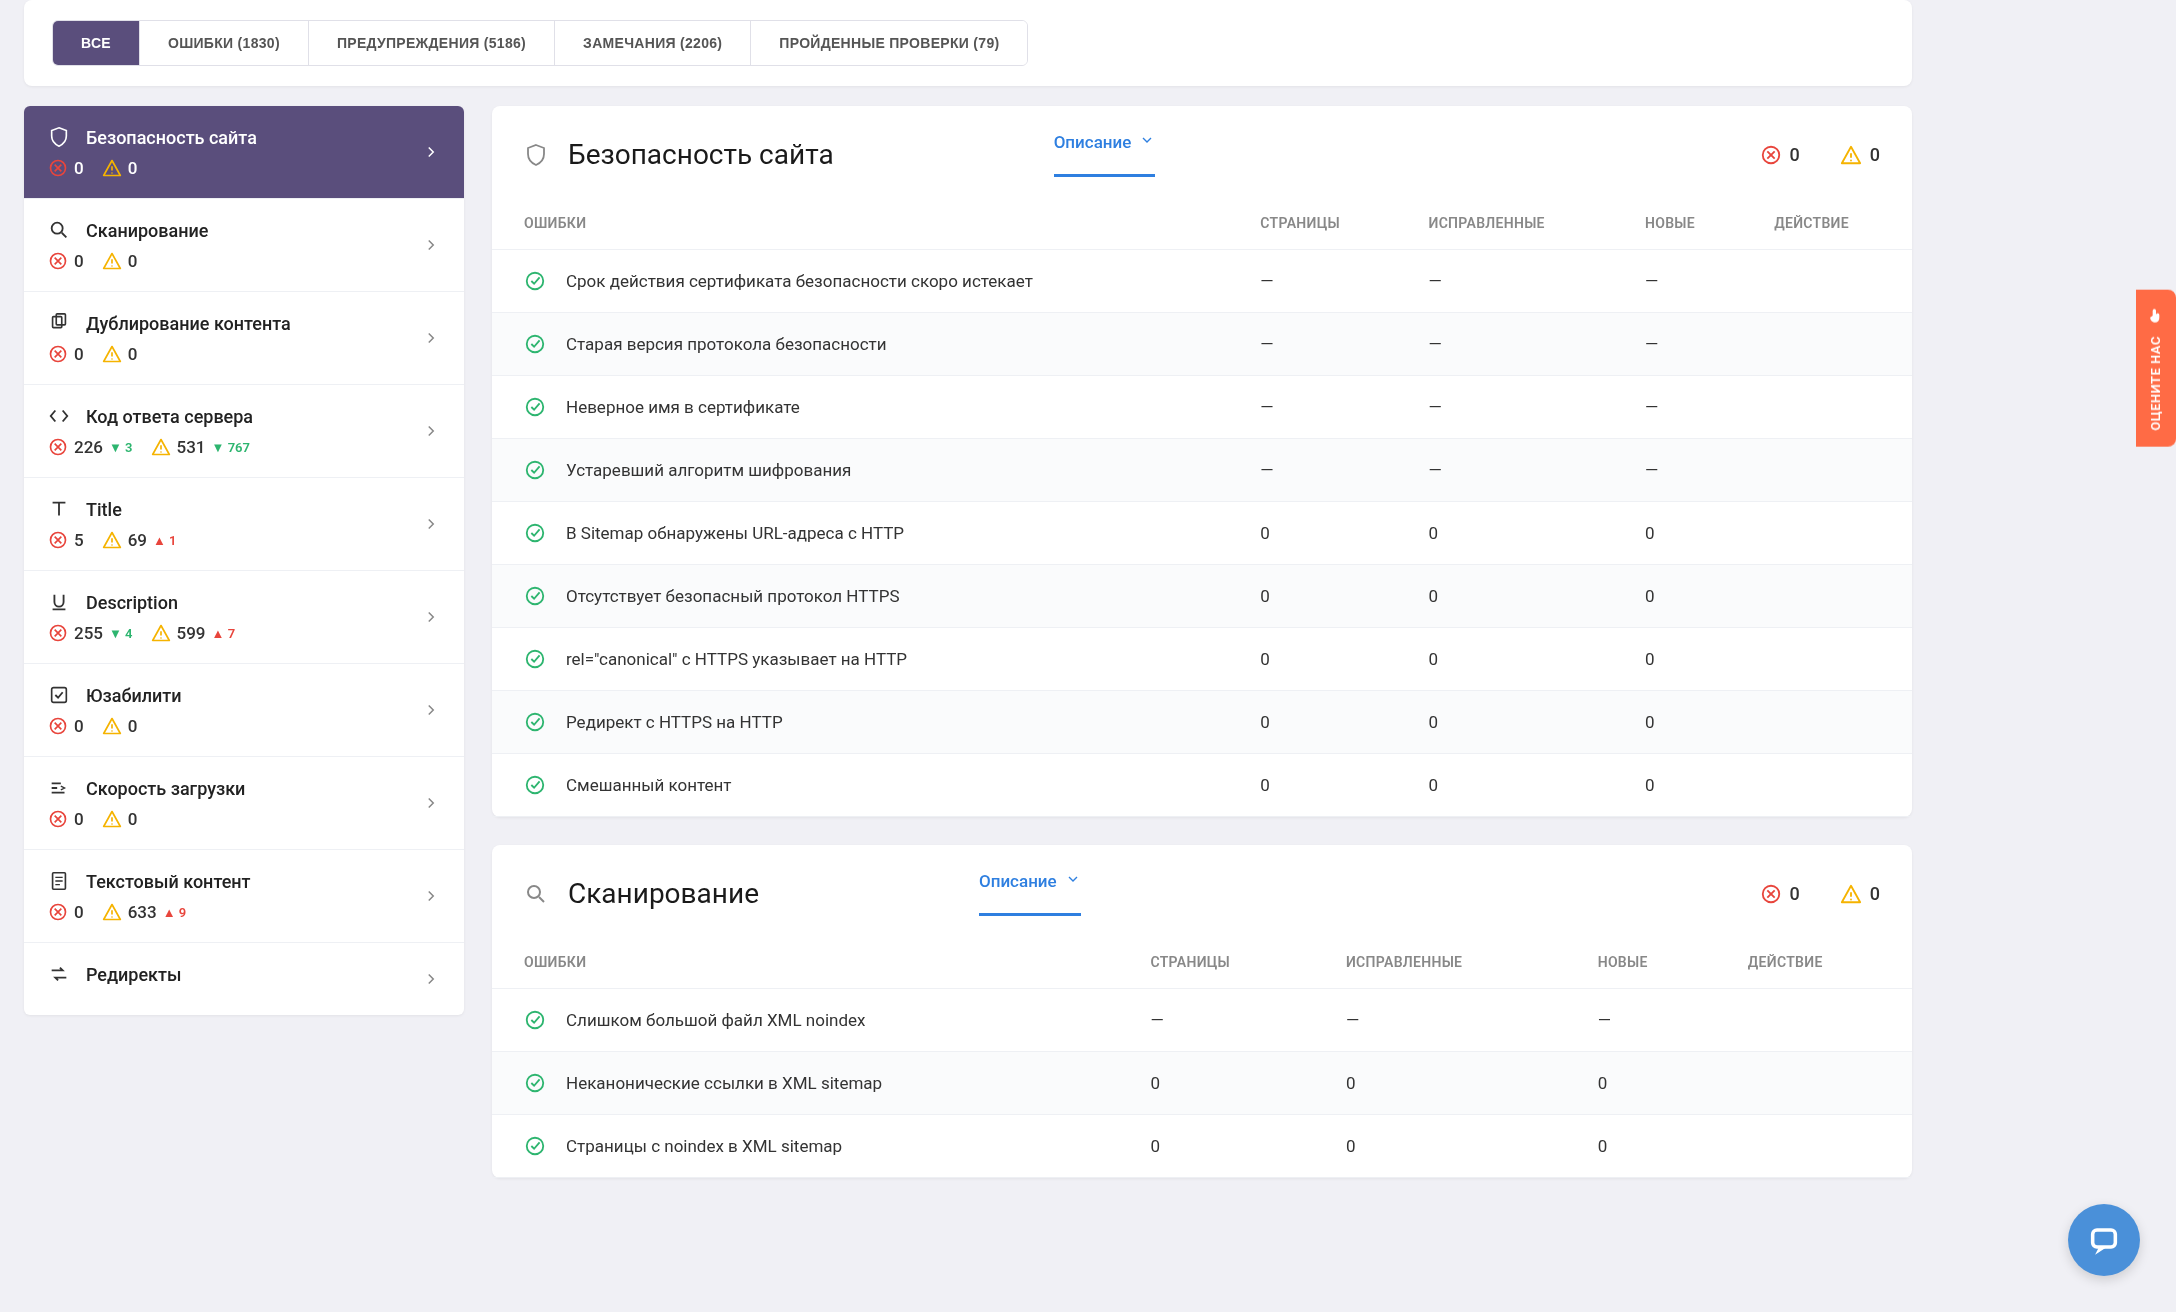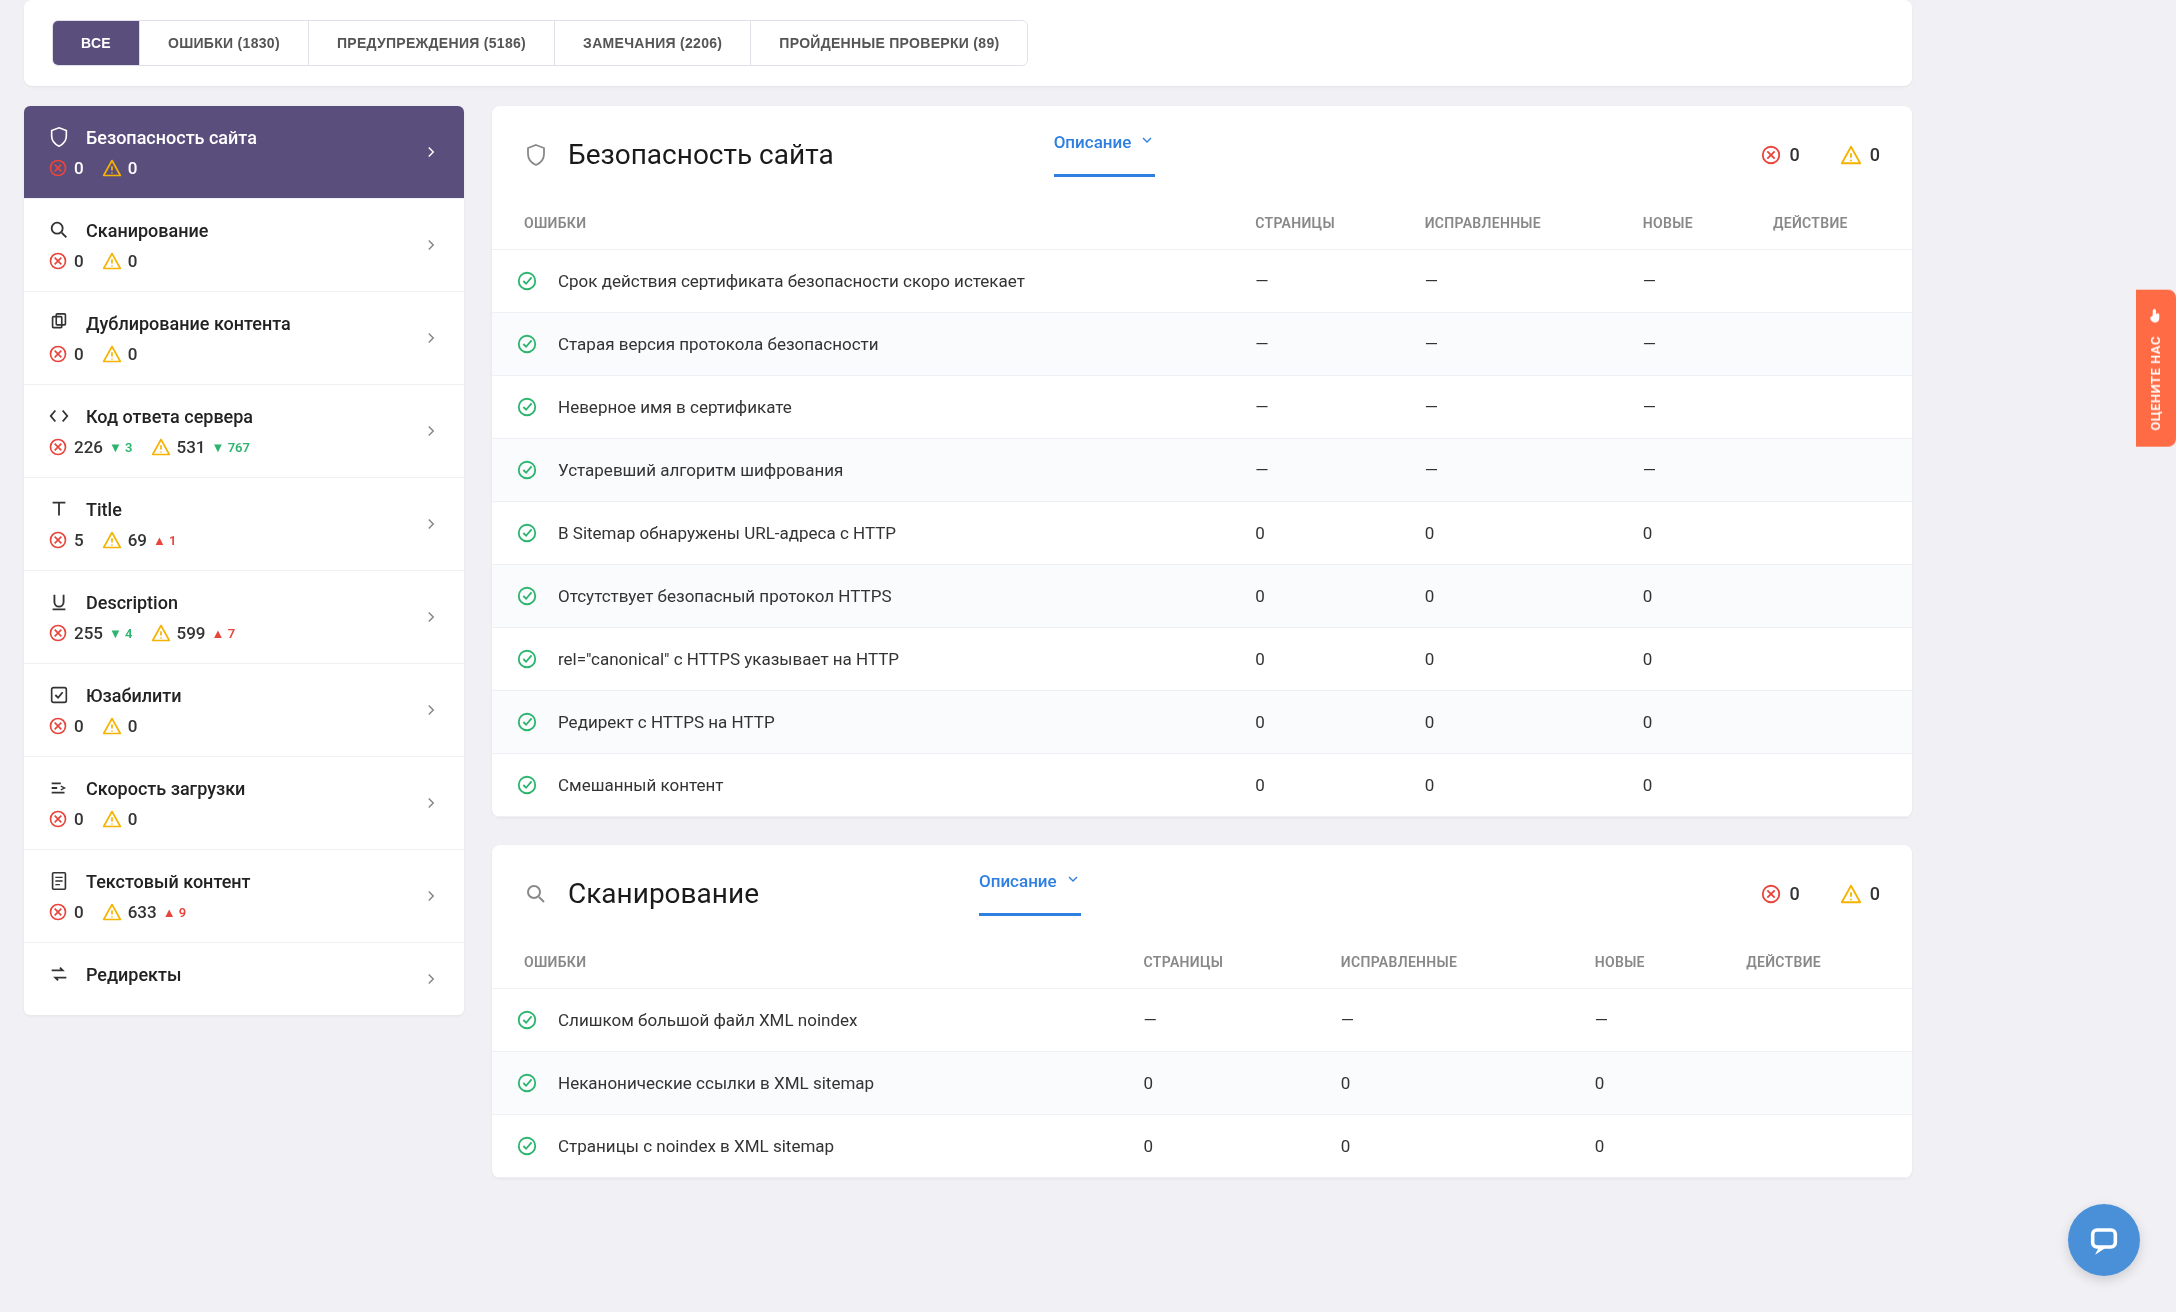--- a/index.html
+++ b/index.html
@@ -279,7 +279,7 @@
         <button class="tab-btn">ОШИБКИ (1830)</button>
         <button class="tab-btn">ПРЕДУПРЕЖДЕНИЯ (5186)</button>
         <button class="tab-btn">ЗАМЕЧАНИЯ (2206)</button>
-        <button class="tab-btn">ПРОЙДЕННЫЕ ПРОВЕРКИ (89)</button>
+        <button class="tab-btn">ПРОЙДЕННЫЕ ПРОВЕРКИ (79)</button>
       </div>
 </div>
 

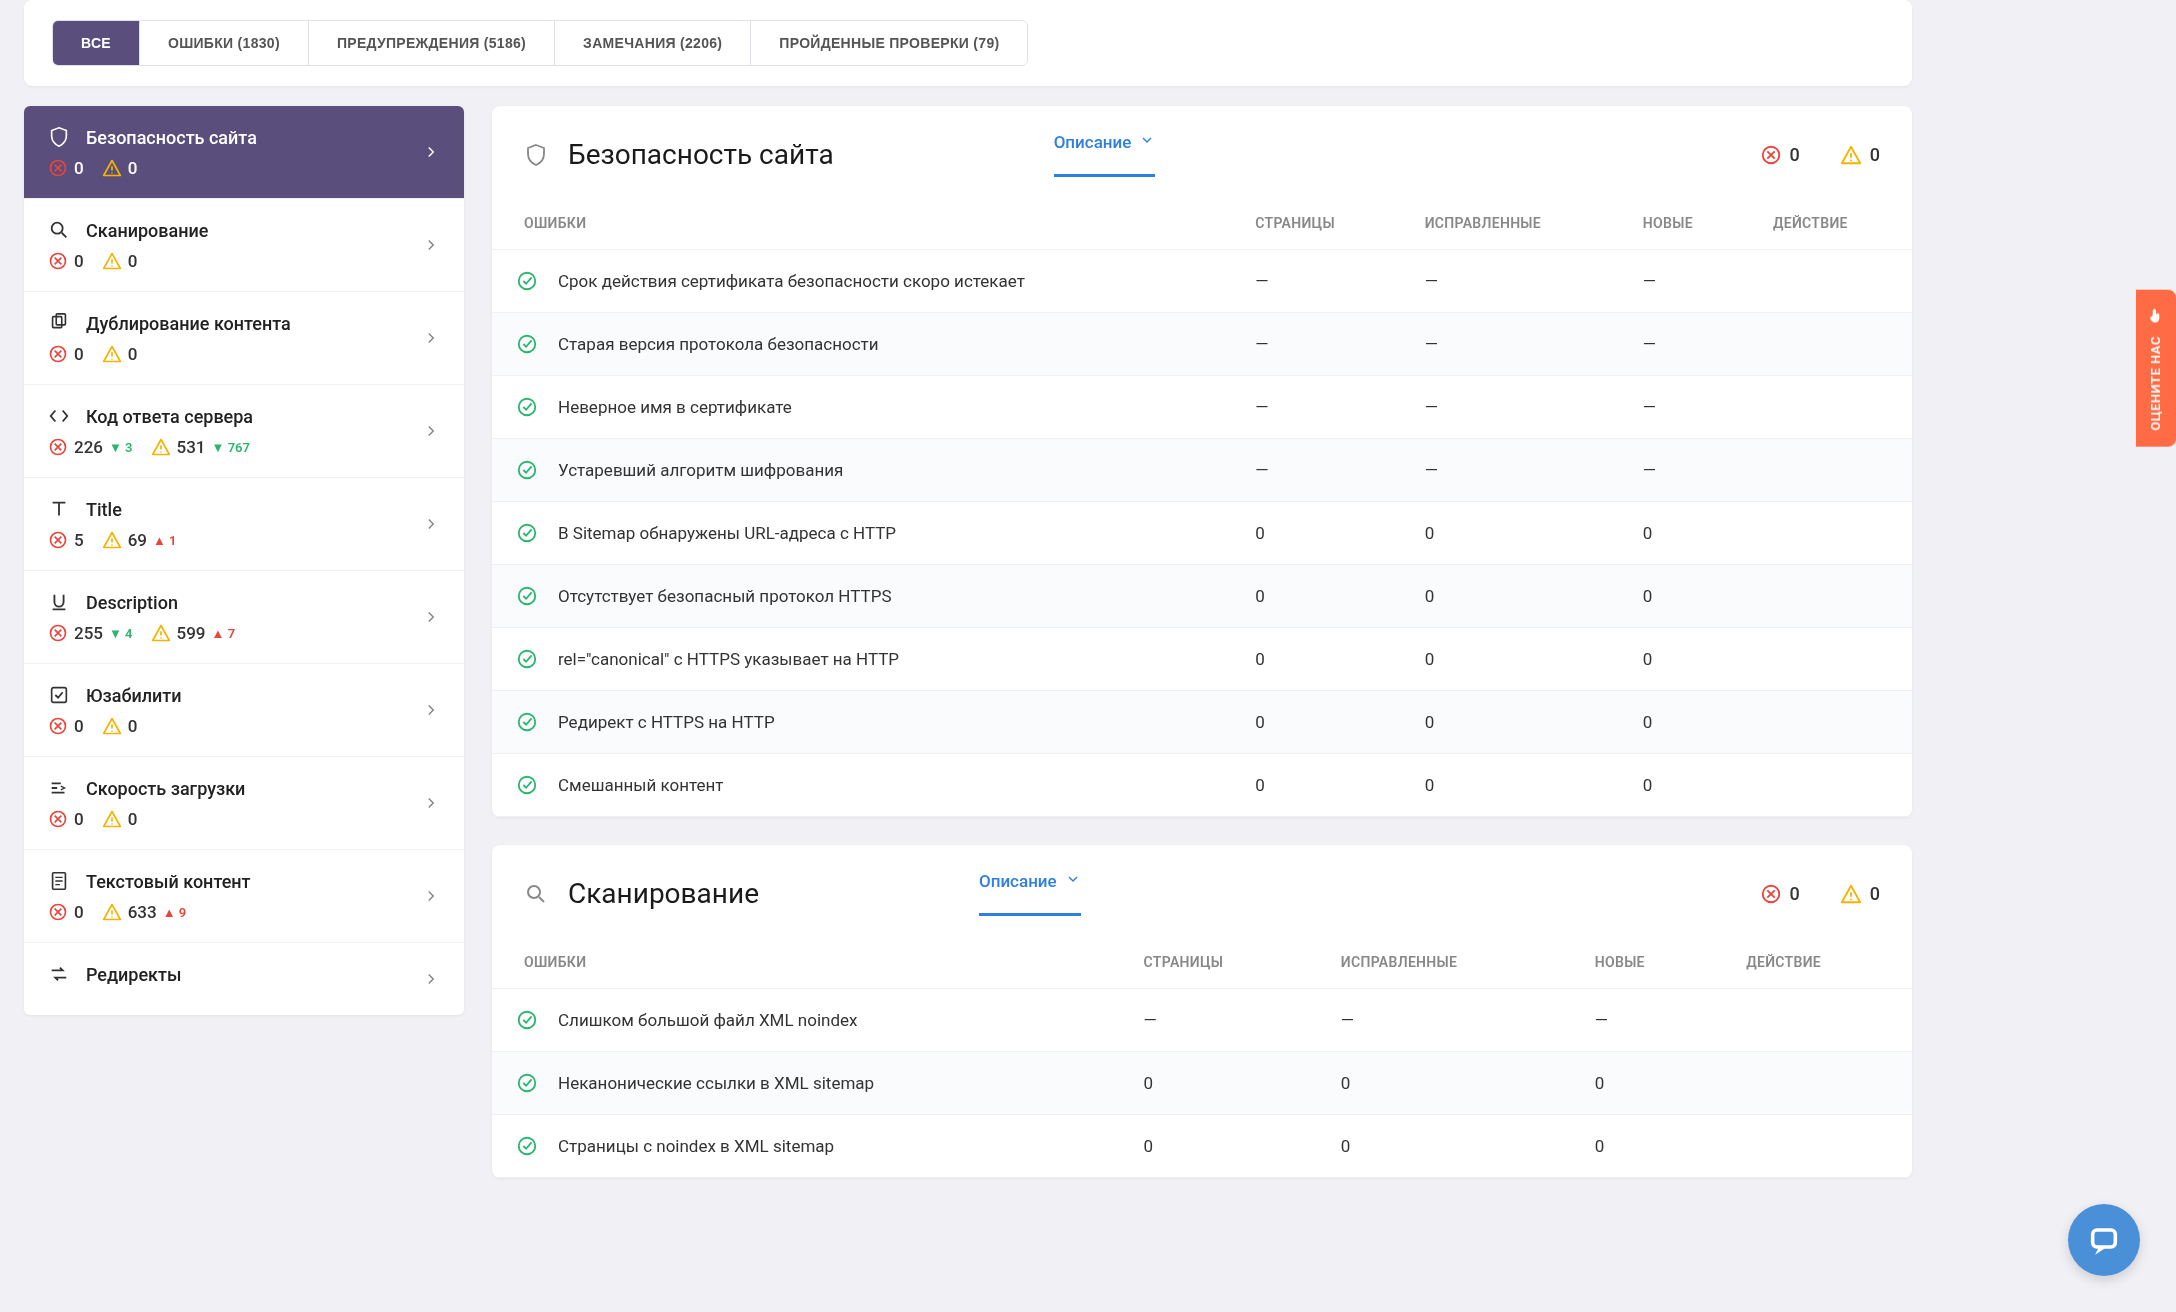--- a/index.html
+++ b/index.html
@@ -163,7 +163,7 @@
   font-size: 17px;
   color: #333;
 }
-.issues-table tbody td:first-child { padding-left: 24px; }
+.issues-table tbody td:first-child { padding-left: 32px; }
 .issue-name-cell { display: flex; align-items: center; gap: 20px; }
 .feedback-tab {
   position: fixed;

